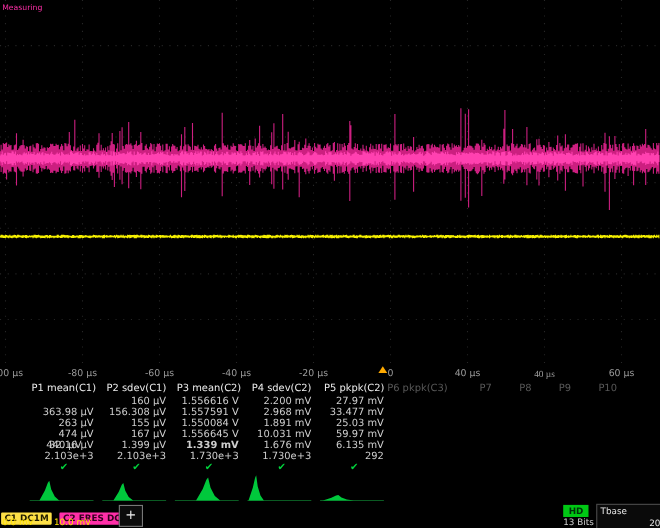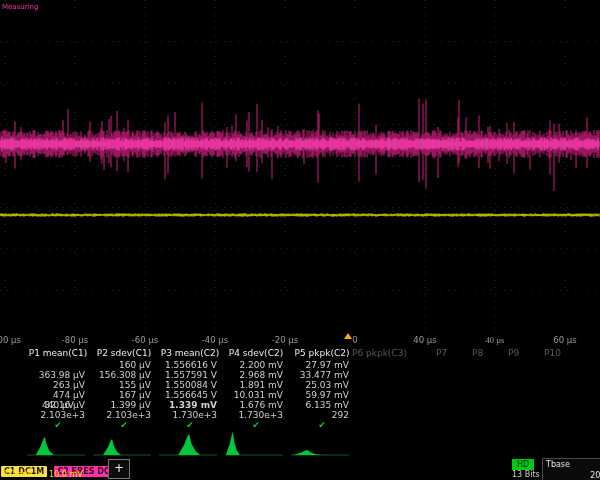--- a/index.html
+++ b/index.html
@@ -34,7 +34,7 @@
   #plusbox{position:absolute;left:108px;top:1px;width:20px;height:18px;border:1px solid #777;
            background:#0c0c0c;color:#eee;text-align:center;line-height:17px;font-size:12px;}
   #hdbadge{position:absolute;left:512px;top:1px;background:#00c814;color:#00300a;
-           font-size:8px;font-weight:normal;padding:1px 5px;}
+           font-size:8px;font-weight:bold;padding:1px 5px;}
   #bits{position:absolute;left:512px;top:12px;font-size:8px;color:#cfcfcf;}
   #tbasebox{position:absolute;left:542px;top:0;width:62px;height:20px;border:1px solid #4a4a4a;
             background:#0a0a0a;color:#e6e6e6;font-size:8px;padding:1px 3px;}

